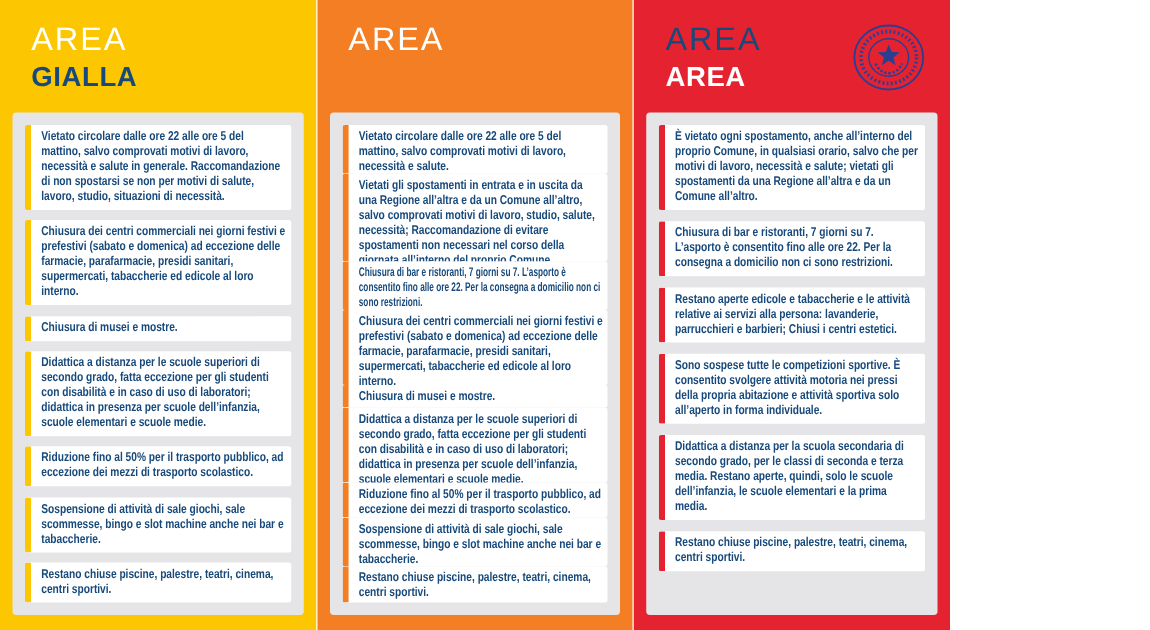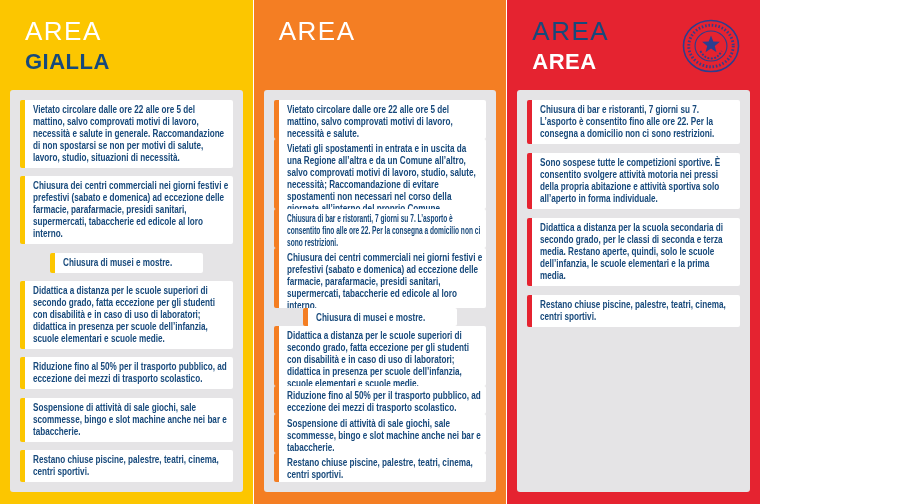--- a/index.html
+++ b/index.html
@@ -21,7 +21,7 @@
   .card{
     flex:1;margin:0 10px 12px;background:#E5E4E6;border-radius:3px;
     padding:10px;box-sizing:border-box;overflow:hidden;
-    display:flex;flex-direction:column;justify-content:space-between;align-items:center;
+    display:flex;flex-direction:column;justify-content:space-between;
   }
   .panel-rossa .card{justify-content:flex-start;gap:9px;}
   .item{

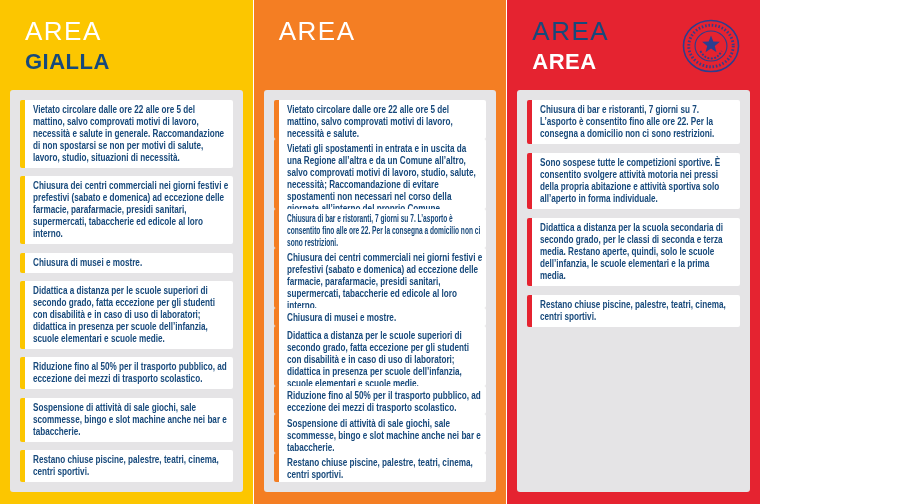--- a/index.html
+++ b/index.html
@@ -121,6 +121,9 @@
     </header>
     <div class="card">
       <div class="item">
+          <p>È vietato ogni spostamento, anche all’interno del proprio Comune, in qualsiasi orario, salvo che per motivi di lavoro, necessità e salute; vietati gli spostamenti da una Regione all’altra e da un Comune all’altro.</p>
+        </div>
+      <div class="item">
           <p>Chiusura di bar e ristoranti, 7 giorni su 7. L’asporto è consentito fino alle ore 22. Per la consegna a domicilio non ci sono restrizioni.</p>
         </div>
       <div class="item">

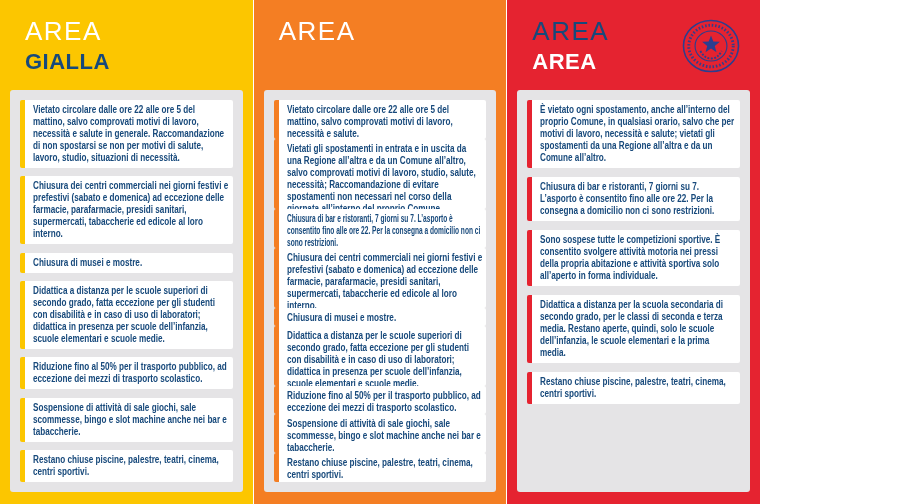--- a/index.html
+++ b/index.html
@@ -127,6 +127,9 @@
           <p>Chiusura di bar e ristoranti, 7 giorni su 7. L’asporto è consentito fino alle ore 22. Per la consegna a domicilio non ci sono restrizioni.</p>
         </div>
       <div class="item">
+          <p>Restano aperte edicole e tabaccherie e le attività relative ai servizi alla persona: lavanderie, parrucchieri e barbieri; Chiusi i centri estetici.</p>
+        </div>
+      <div class="item">
           <p>Sono sospese tutte le competizioni sportive. È consentito svolgere attività motoria nei pressi della propria abitazione e attività sportiva solo all’aperto in forma individuale.</p>
         </div>
       <div class="item">

